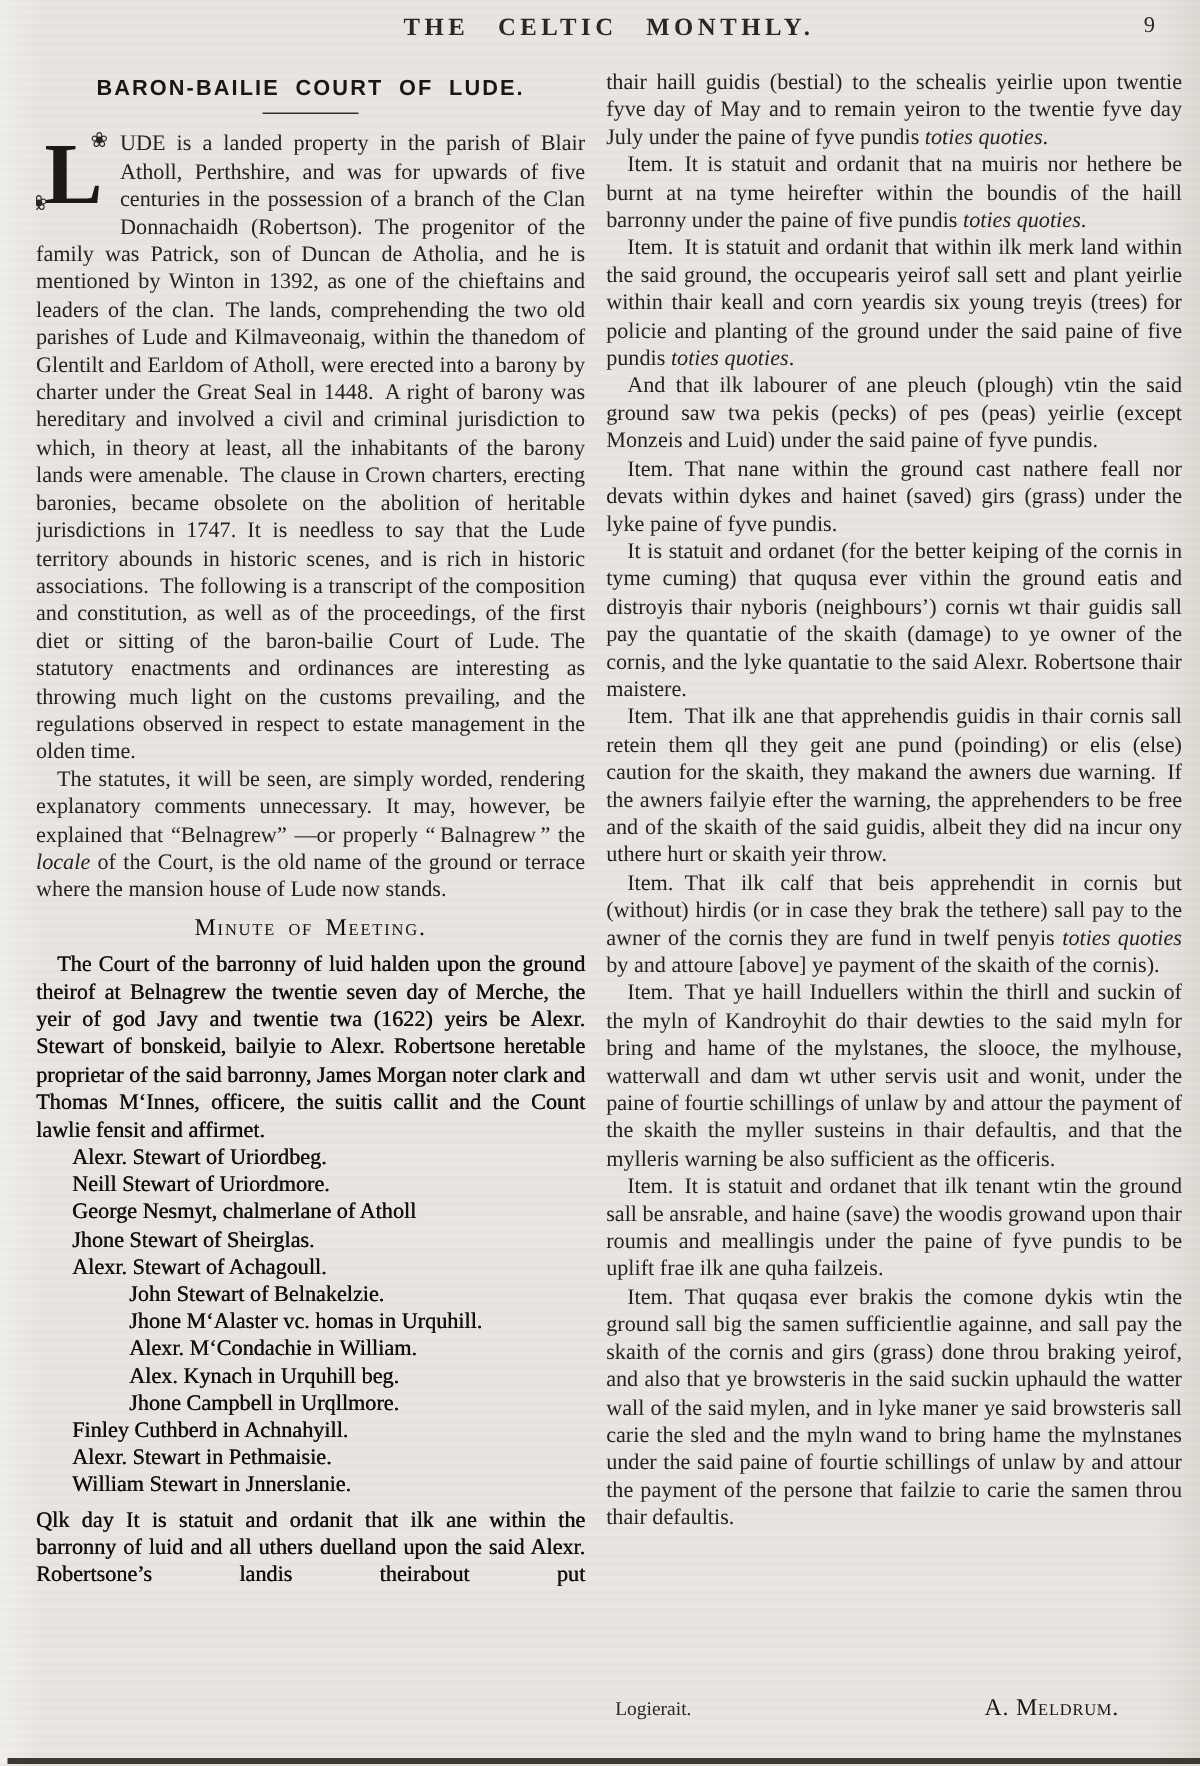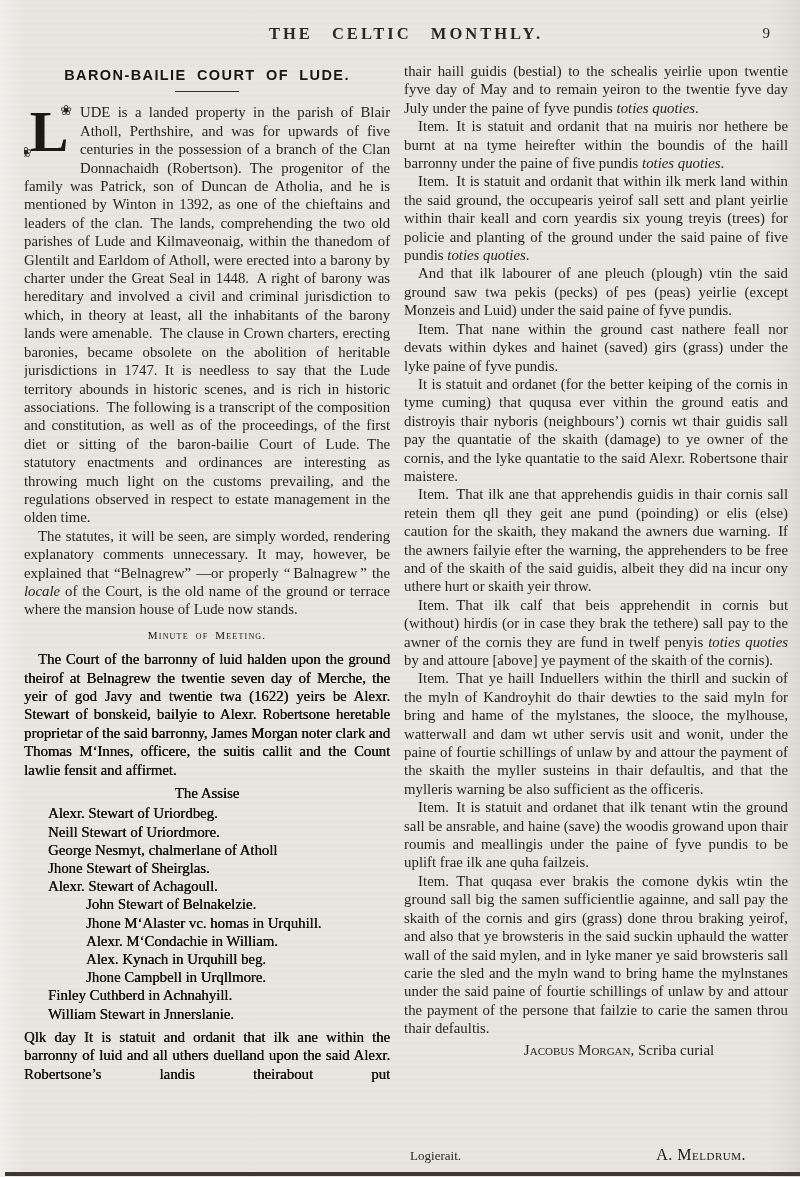--- a/index.html
+++ b/index.html
@@ -13,7 +13,7 @@
     width: 800px; height: 1177px;
     overflow: hidden;
     box-sizing: border-box;
-    padding: 24px 12px 0 24px;
+    padding: 8px 12px 0 24px;
     color: #262220;
     background:
       linear-gradient(90deg, rgba(255,255,255,.35) 0px, rgba(255,255,255,0) 26px),

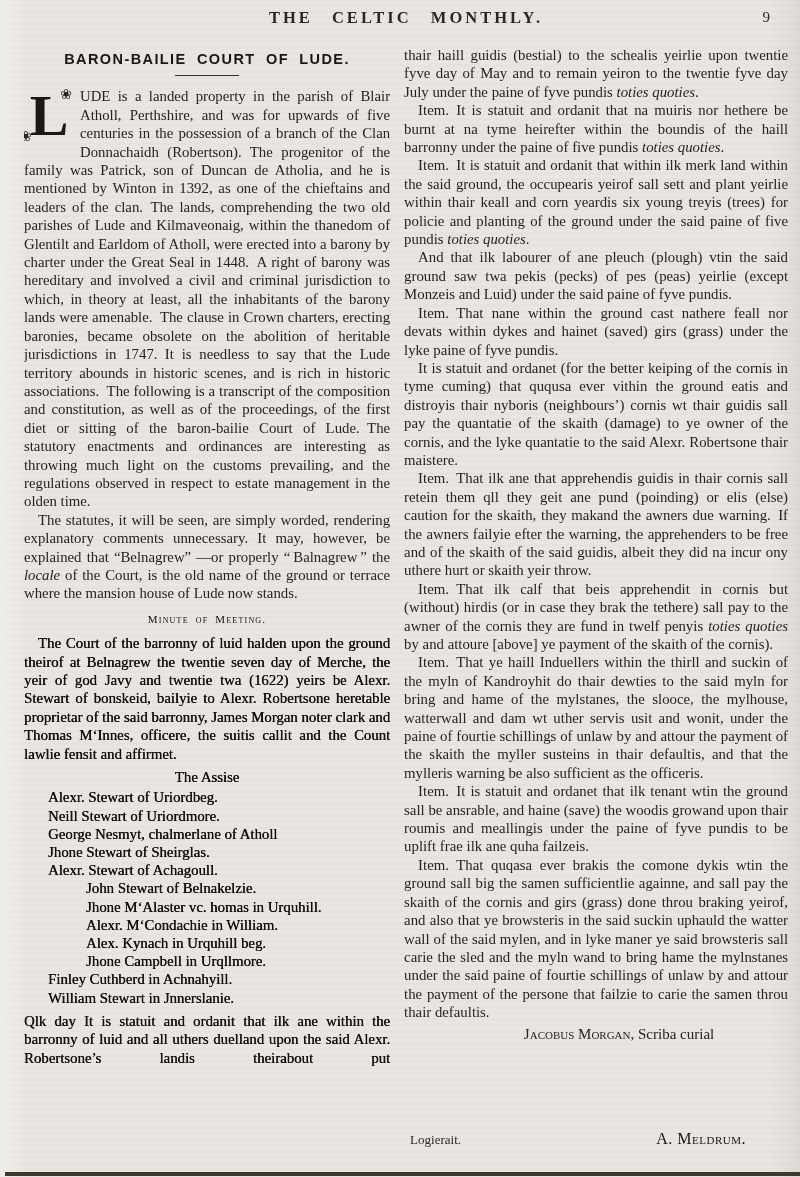--- a/index.html
+++ b/index.html
@@ -63,7 +63,7 @@
   .section-heading {
     margin: 7px 0 6px; text-align: center; font-weight: normal;
     font-variant: small-caps; letter-spacing: 1.2px; word-spacing: 3px;
-    font-size: 11px; color: #13100d;
+    font-size: 16px; color: #13100d;
   }
   .assise-heading { margin: 5px 0 2px; text-align: center; font-weight: normal; color: #13100d; }
   .dark { color: #13100d; text-shadow: 0.3px 0 0 currentColor; }

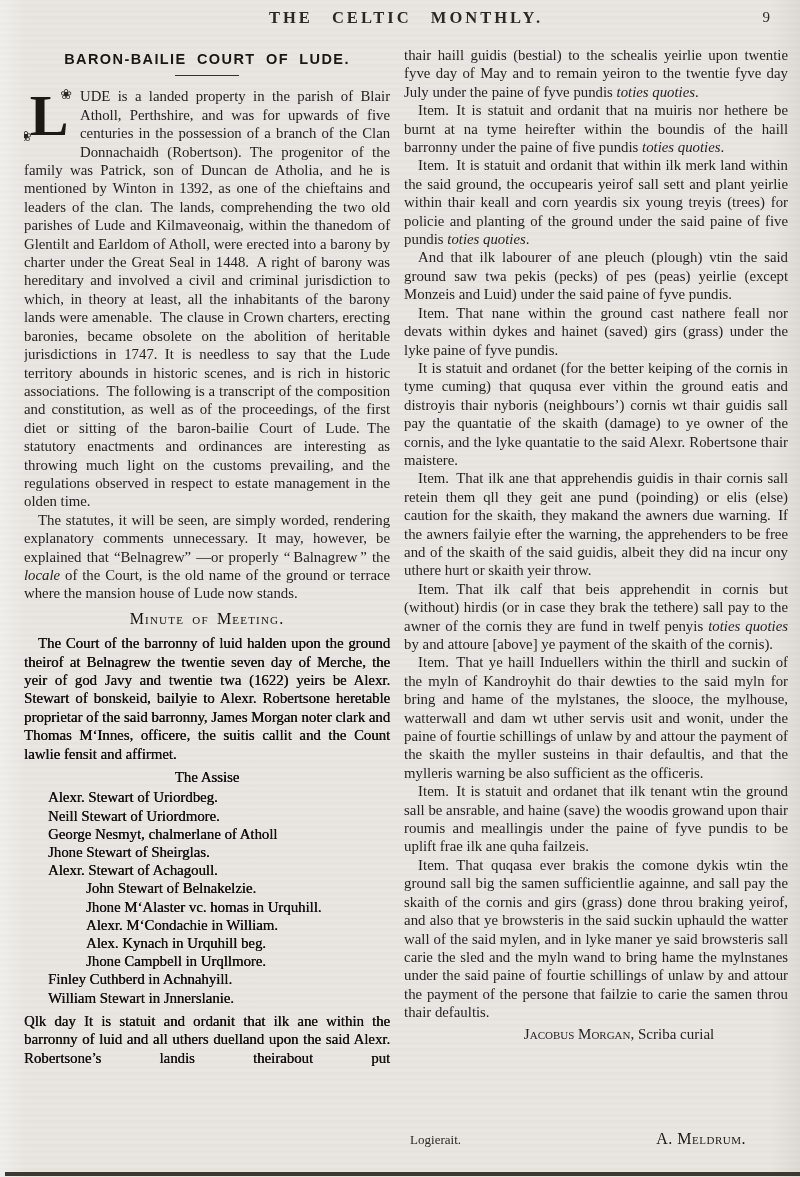--- a/index.html
+++ b/index.html
@@ -117,7 +117,6 @@
 
       <p class="indent dark">The Court of the barronny of luid halden upon the ground theirof at Belnagrew the twentie seven day of Merche, the yeir of god Javy and twentie twa (1622) yeirs be Alexr. Stewart of bonskeid, bailyie to Alexr. Robertsone heretable proprietar of the said barronny, James Morgan noter clark and Thomas M‘Innes, officere, the suitis callit and the Count lawlie fensit and affirmet.</p>
 
-      <h4 class="assise-heading dark">The Assise</h4>
 
       <ul class="assise-list">
         <li class="ind1">Alexr. Stewart of Uriordbeg.</li>

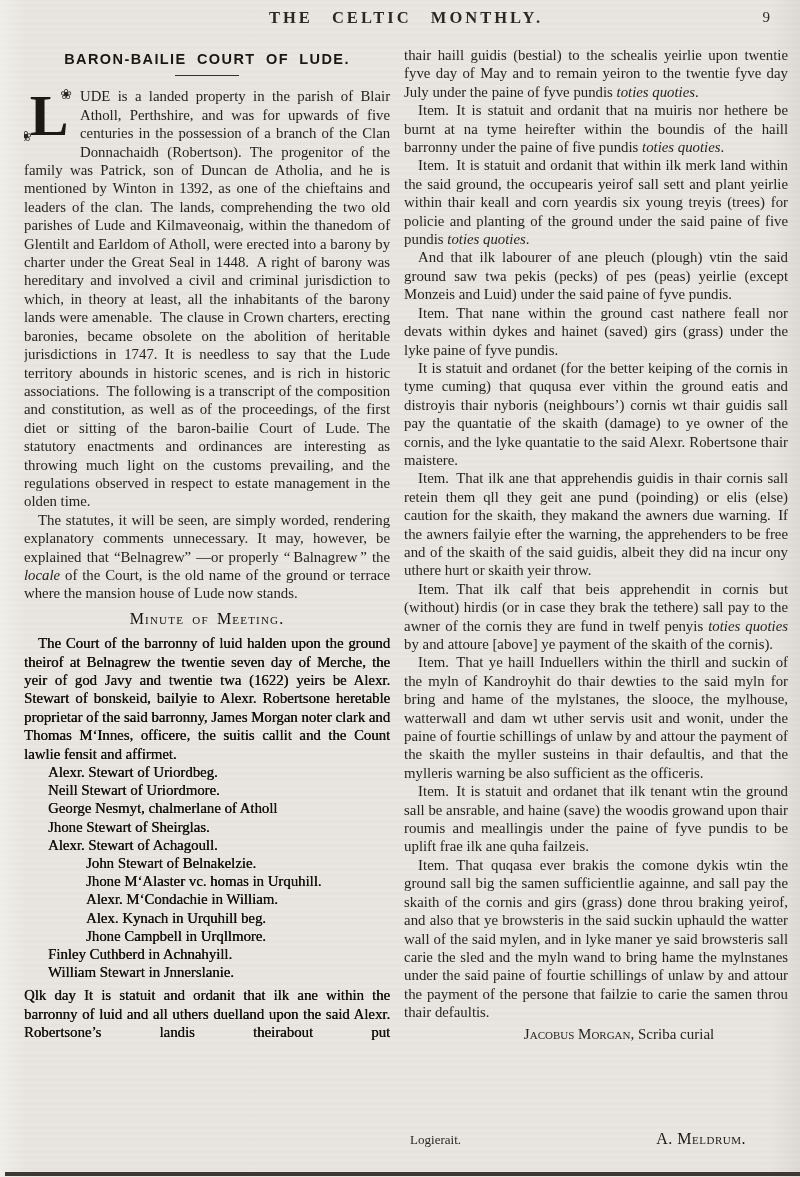--- a/index.html
+++ b/index.html
@@ -130,6 +130,7 @@
         <li class="ind2">Alex. Kynach in Urquhill beg.</li>
         <li class="ind2">Jhone Campbell in Urqllmore.</li>
         <li class="ind1">Finley Cuthberd in Achnahyill.</li>
+        <li class="ind1">Alexr. Stewart in Pethmaisie.</li>
         <li class="ind1">William Stewart in Jnnerslanie.</li>
       </ul>
 

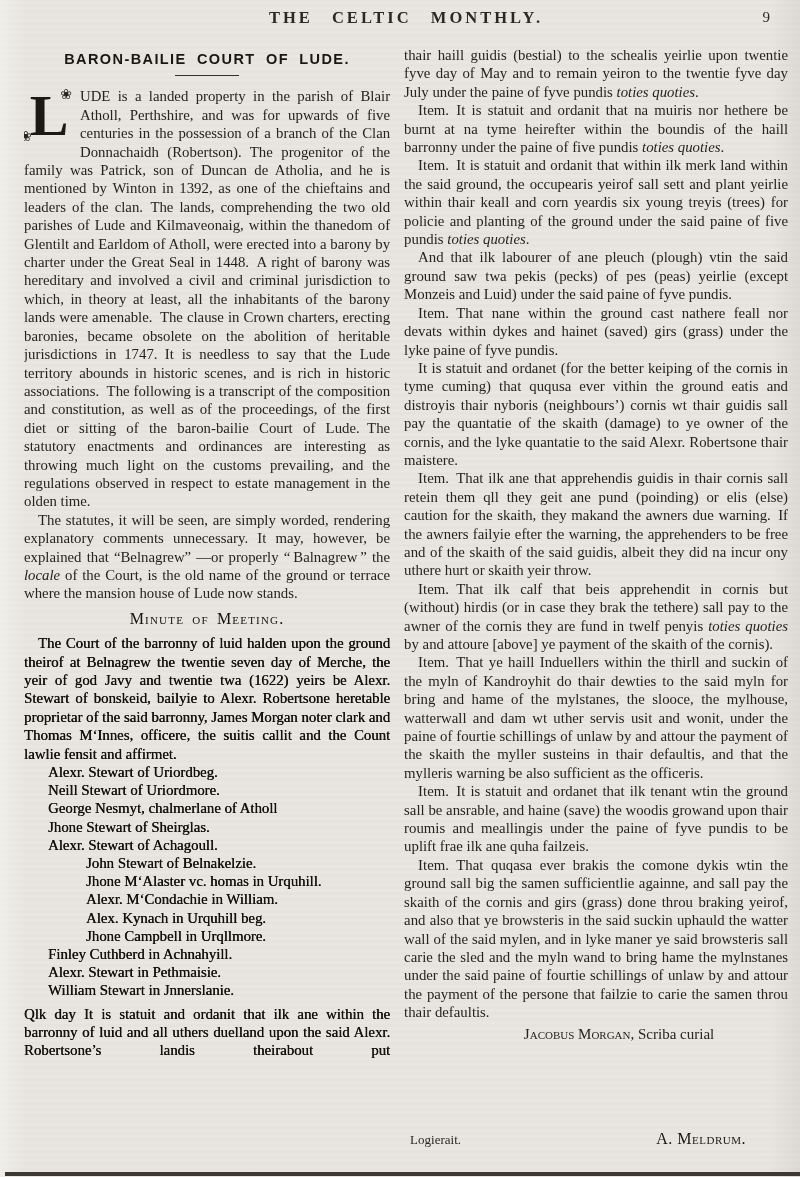--- a/index.html
+++ b/index.html
@@ -151,9 +151,6 @@
       <p class="indent">Item. That quqasa ever brakis the comone dykis wtin the ground sall big the samen sufficientlie againne, and sall pay the skaith of the cornis and girs (grass) done throu braking yeirof, and also that ye browsteris in the said suckin uphauld the watter wall of the said mylen, and in lyke maner ye said browsteris sall carie the sled and the myln wand to bring hame the mylnstanes under the said paine of fourtie schillings of unlaw by and attour the payment of the persone that failzie to carie the samen throu thair defaultis.</p>
 
       <div class="signature">
-        <div class="signature-line">
-          <span class="sc">Jacobus Morgan</span><span>, Scriba curial</span>
-        </div>
       </div>
 
       <div class="footer-row">

